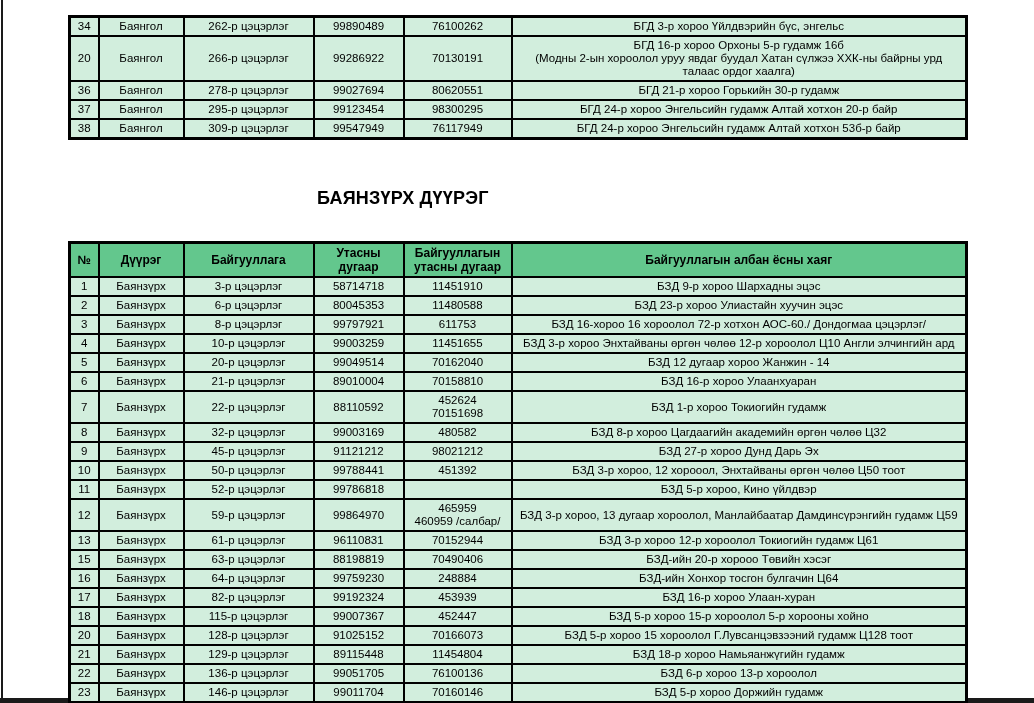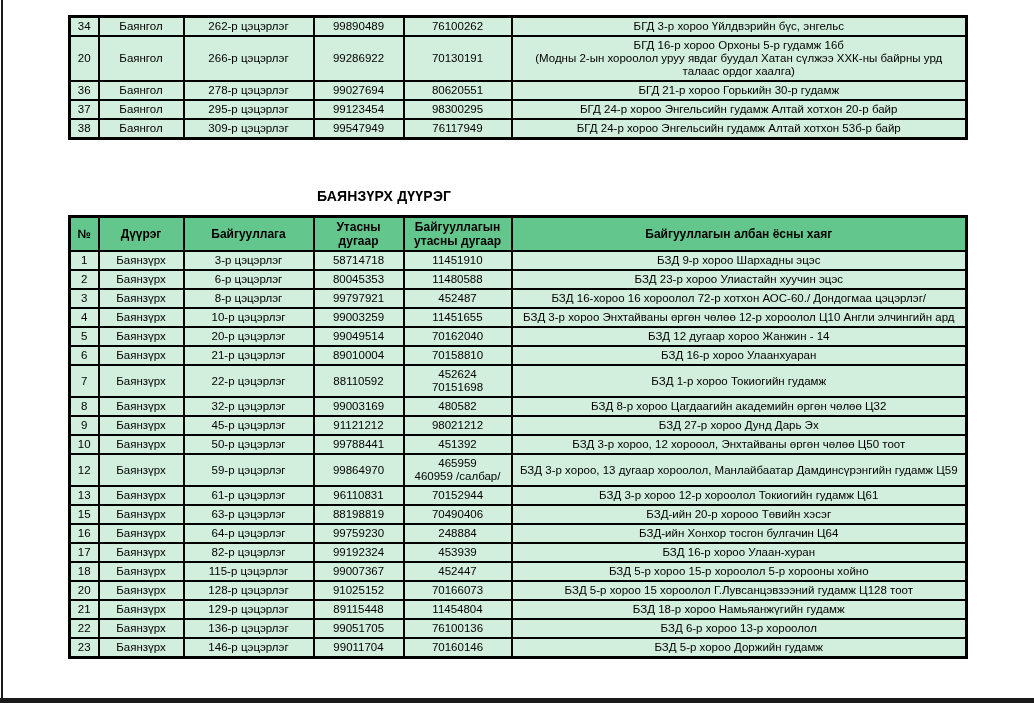--- a/index.html
+++ b/index.html
@@ -68,8 +68,8 @@
   col.c-orgphone { width: 108px; }
   col.c-address  { width: 455px; }
   .section-title {
-    margin: 48px 0 11px 249px;
-    font-size: 14px;
+    margin: 48px 0 32px 249px;
+    font-size: 18px;
     font-weight: bold;
     letter-spacing: 0.2px;
   }

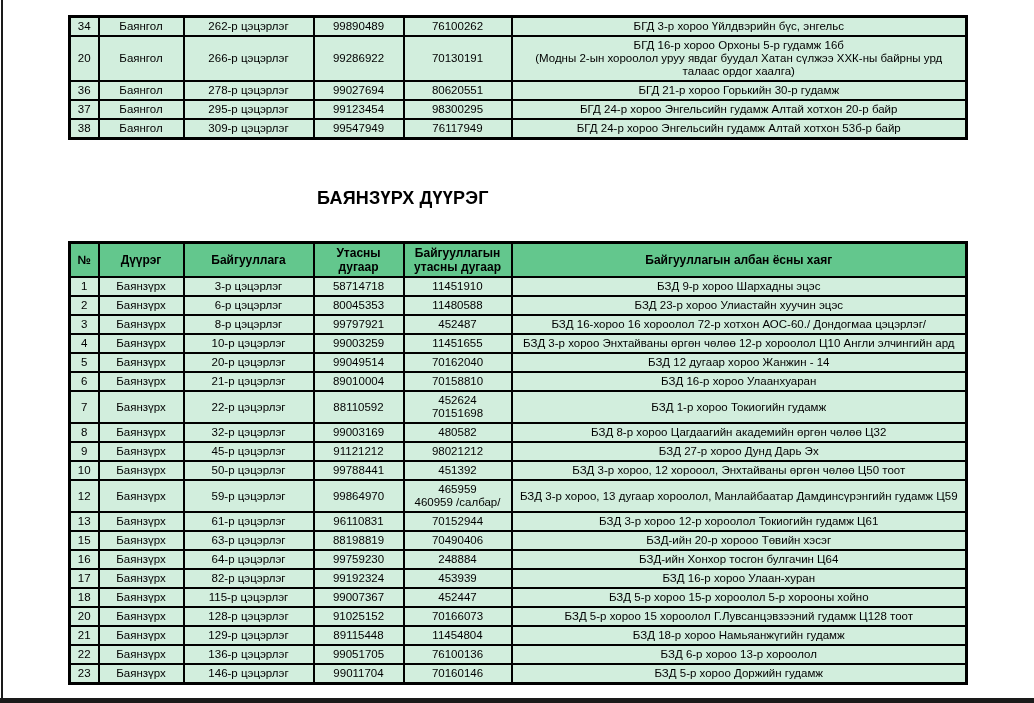--- a/index.html
+++ b/index.html
@@ -180,7 +180,7 @@
             <td>Баянзүрх</td>
             <td>8-р цэцэрлэг</td>
             <td>99797921</td>
-            <td>452487</td>
+            <td>611753</td>
             <td>БЗД 16-хороо 16 хороолол 72-р хотхон АОС-60./ Дондогмаа цэцэрлэг/</td>
           </tr>
           <tr>

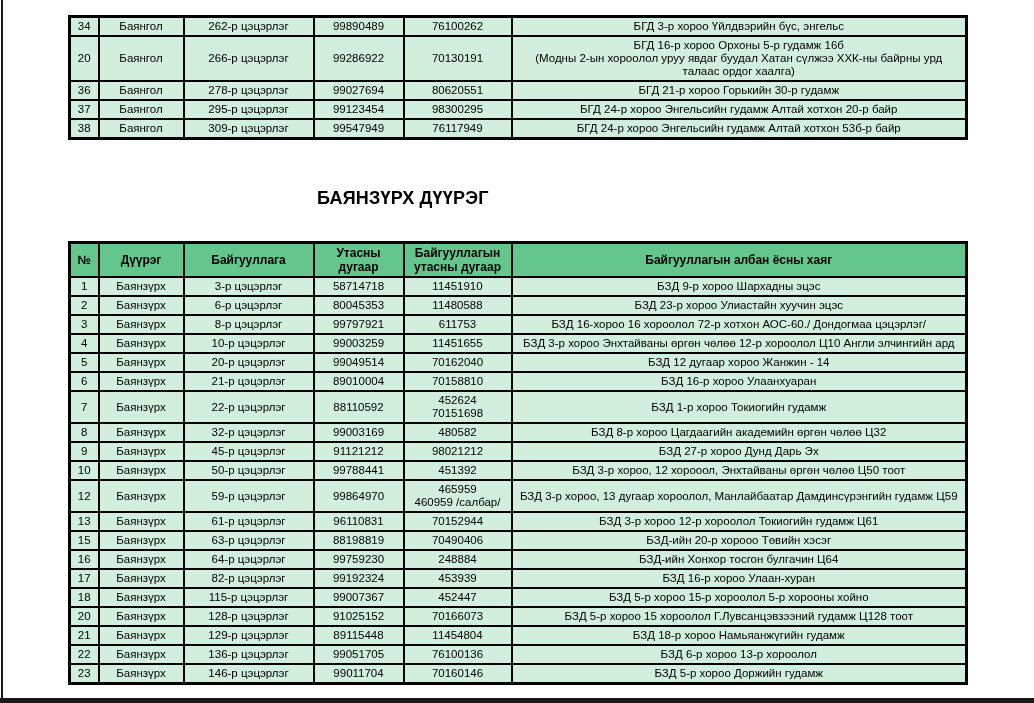--- a/index.html
+++ b/index.html
@@ -241,6 +241,14 @@
             <td>БЗД 3-р хороо, 12 хорооол, Энхтайваны өргөн чөлөө Ц50 тоот</td>
           </tr>
           <tr>
+            <td>11</td>
+            <td>Баянзүрх</td>
+            <td>52-р цэцэрлэг</td>
+            <td>99786818</td>
+            <td></td>
+            <td>БЗД 5-р хороо, Кино үйлдвэр</td>
+          </tr>
+          <tr>
             <td>12</td>
             <td>Баянзүрх</td>
             <td>59-р цэцэрлэг</td>

